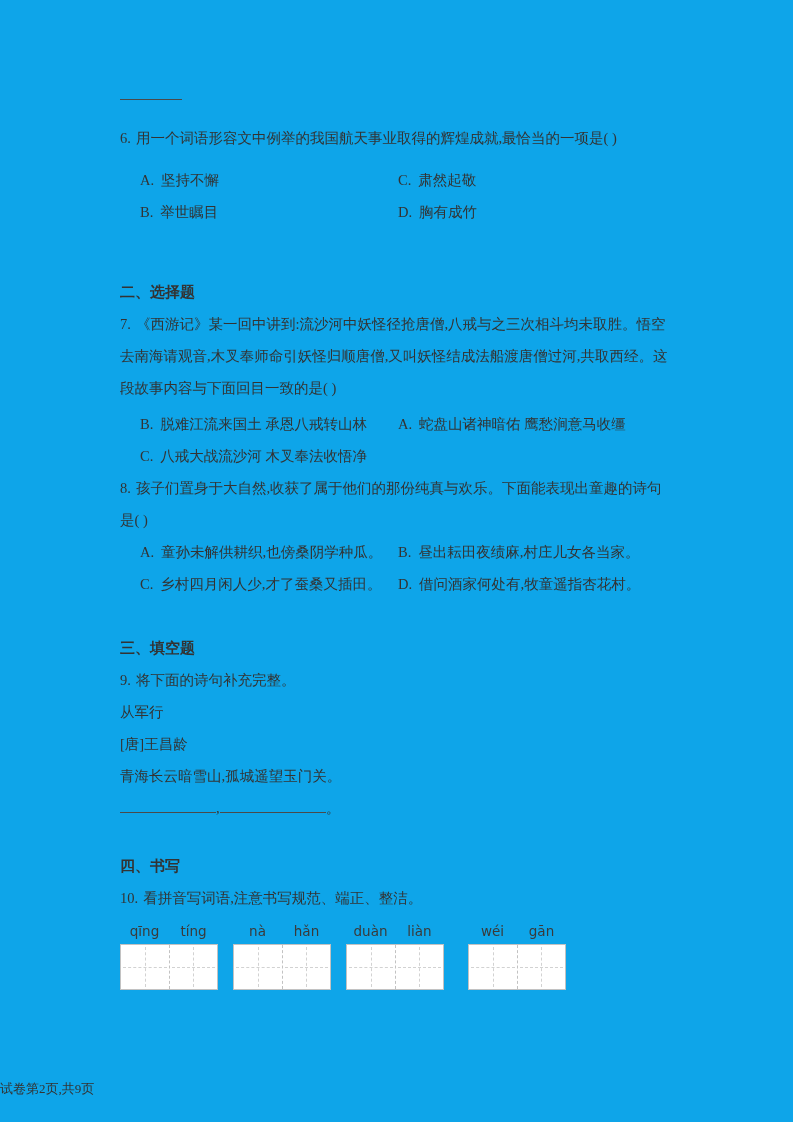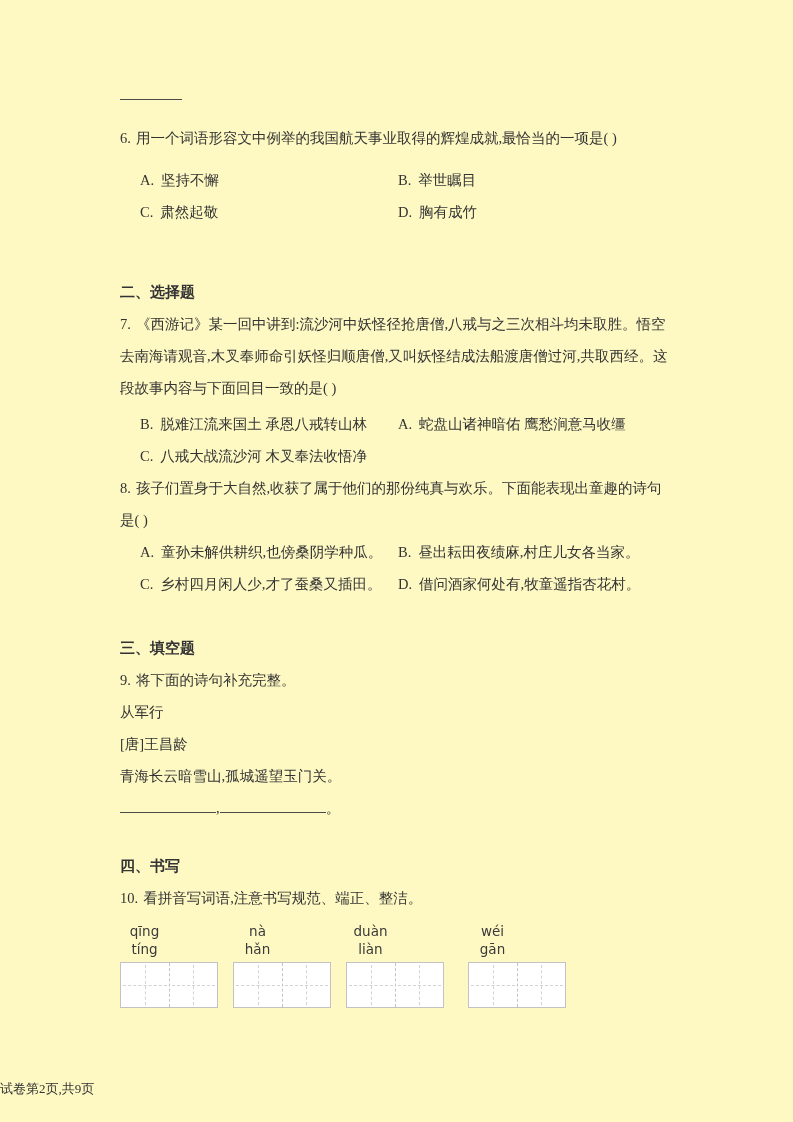--- a/index.html
+++ b/index.html
@@ -12,7 +12,7 @@
     color: #333333;
     overflow: hidden;
   }
-  .page { position: absolute; inset: 0; background: #fef9c3; }
+  .page { position: absolute; inset: 0; background: #0ea5e9; }
   .content { padding: 86px 118px 0 120px; font-size: 14.5px; line-height: 32px; }
   p { margin: 0; }
   .q-prefix { margin-right: 5px; }

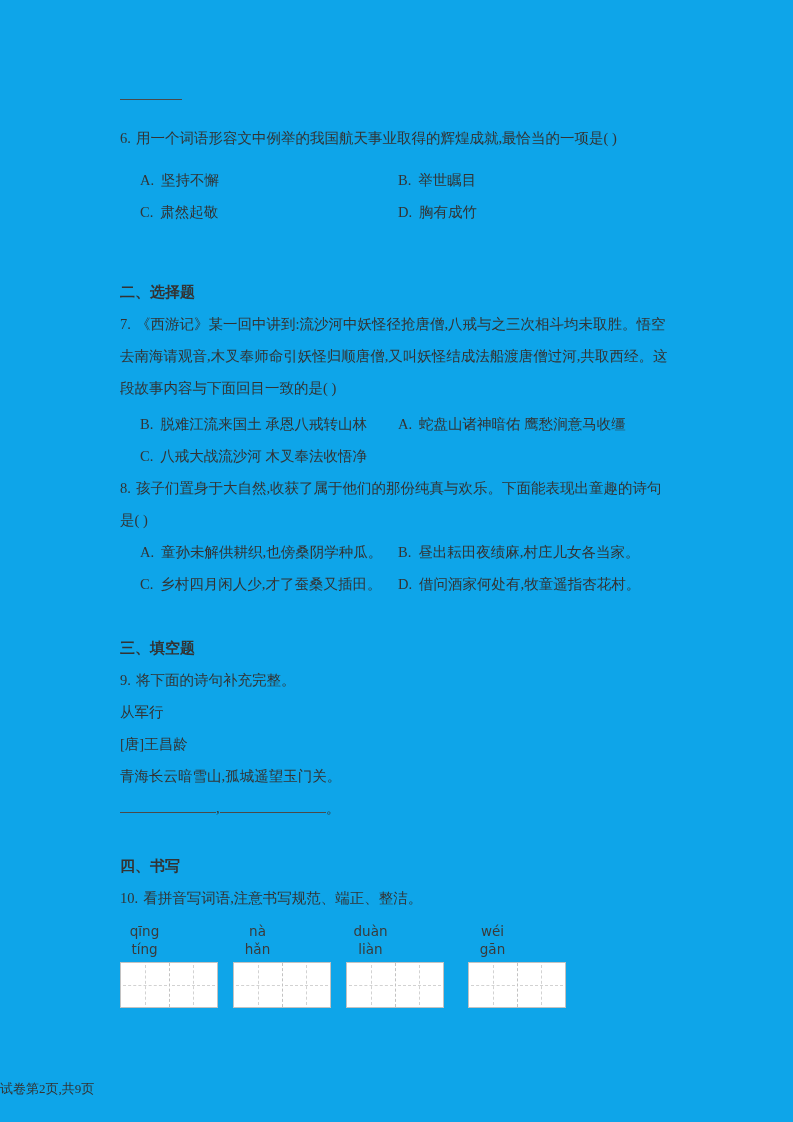--- a/index.html
+++ b/index.html
@@ -70,8 +70,8 @@
       <p class="stem mt20"><span class="q-prefix">6.</span><span>用一个词语形容文中例举的我国航天事业取得的辉煌成就,最恰当的一项是(  )</span></p>
       <div class="opt-grid mt10">
         <div><span class="opt-label">A.</span><span>坚持不懈</span></div>
+        <div><span class="opt-label">C.</span><span>肃然起敬</span></div>
         <div><span class="opt-label">B.</span><span>举世瞩目</span></div>
-        <div><span class="opt-label">C.</span><span>肃然起敬</span></div>
         <div><span class="opt-label">D.</span><span>胸有成竹</span></div>
       </div>
     </div>

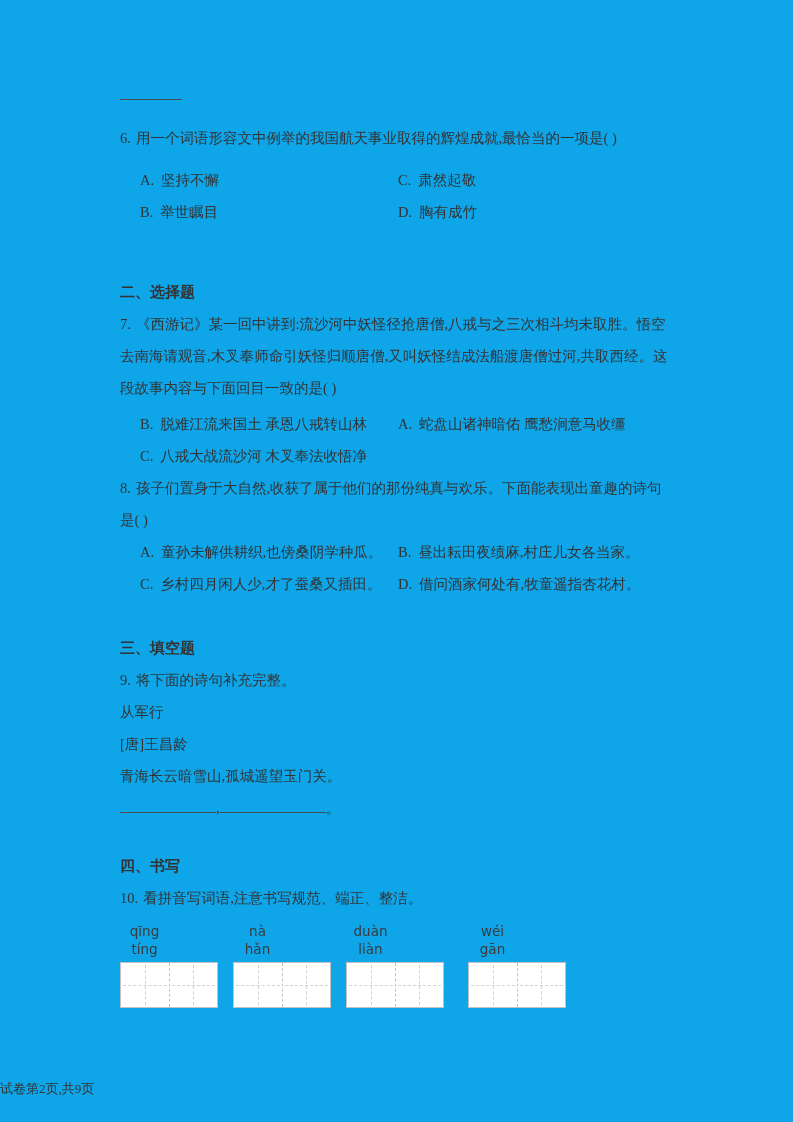--- a/index.html
+++ b/index.html
@@ -37,7 +37,7 @@
     display: flex;
     font-family: "DejaVu Sans", "Liberation Sans", sans-serif;
     font-size: 13.5px; color: #3a3a3a;
-    line-height: 18px; margin-bottom: 4px; flex-direction: column;
+    line-height: 18px; margin-bottom: 4px;
   }
   .pinyin-row span { width: 49px; text-align: center; }
   .boxes { display: flex; border: 1px solid #c2c2c2; width: 98px; height: 46px; background: #fff; }

